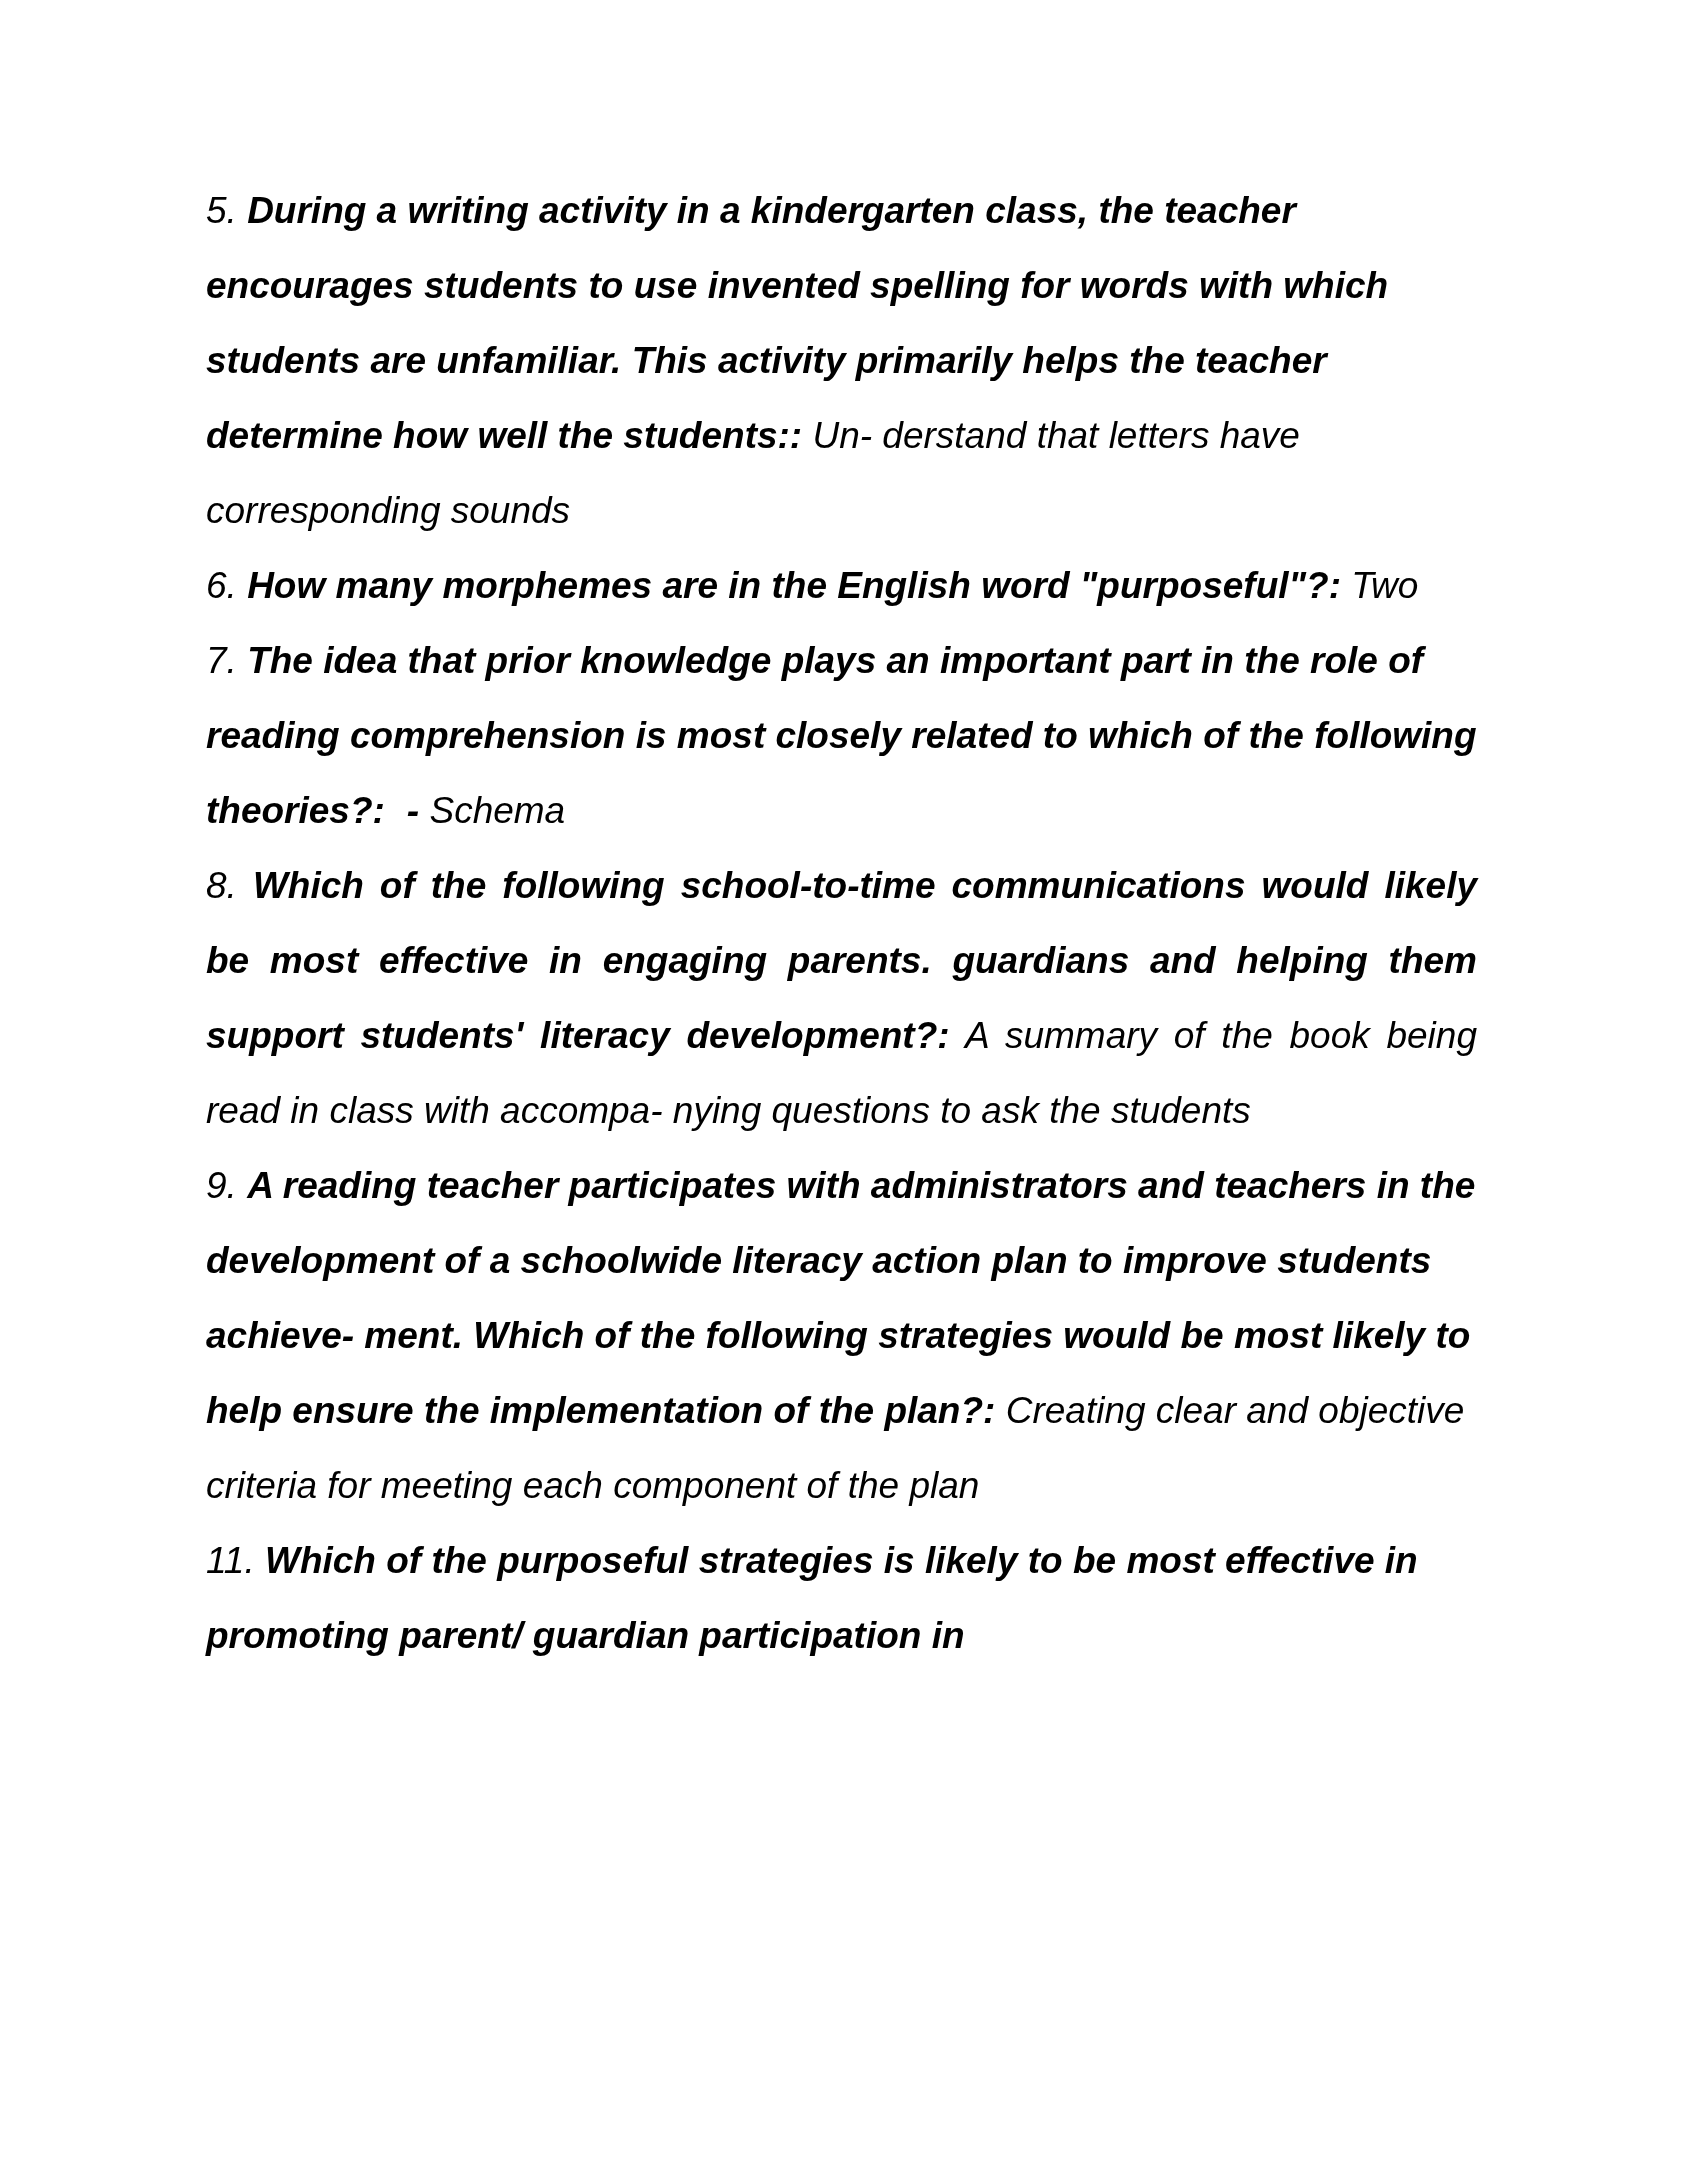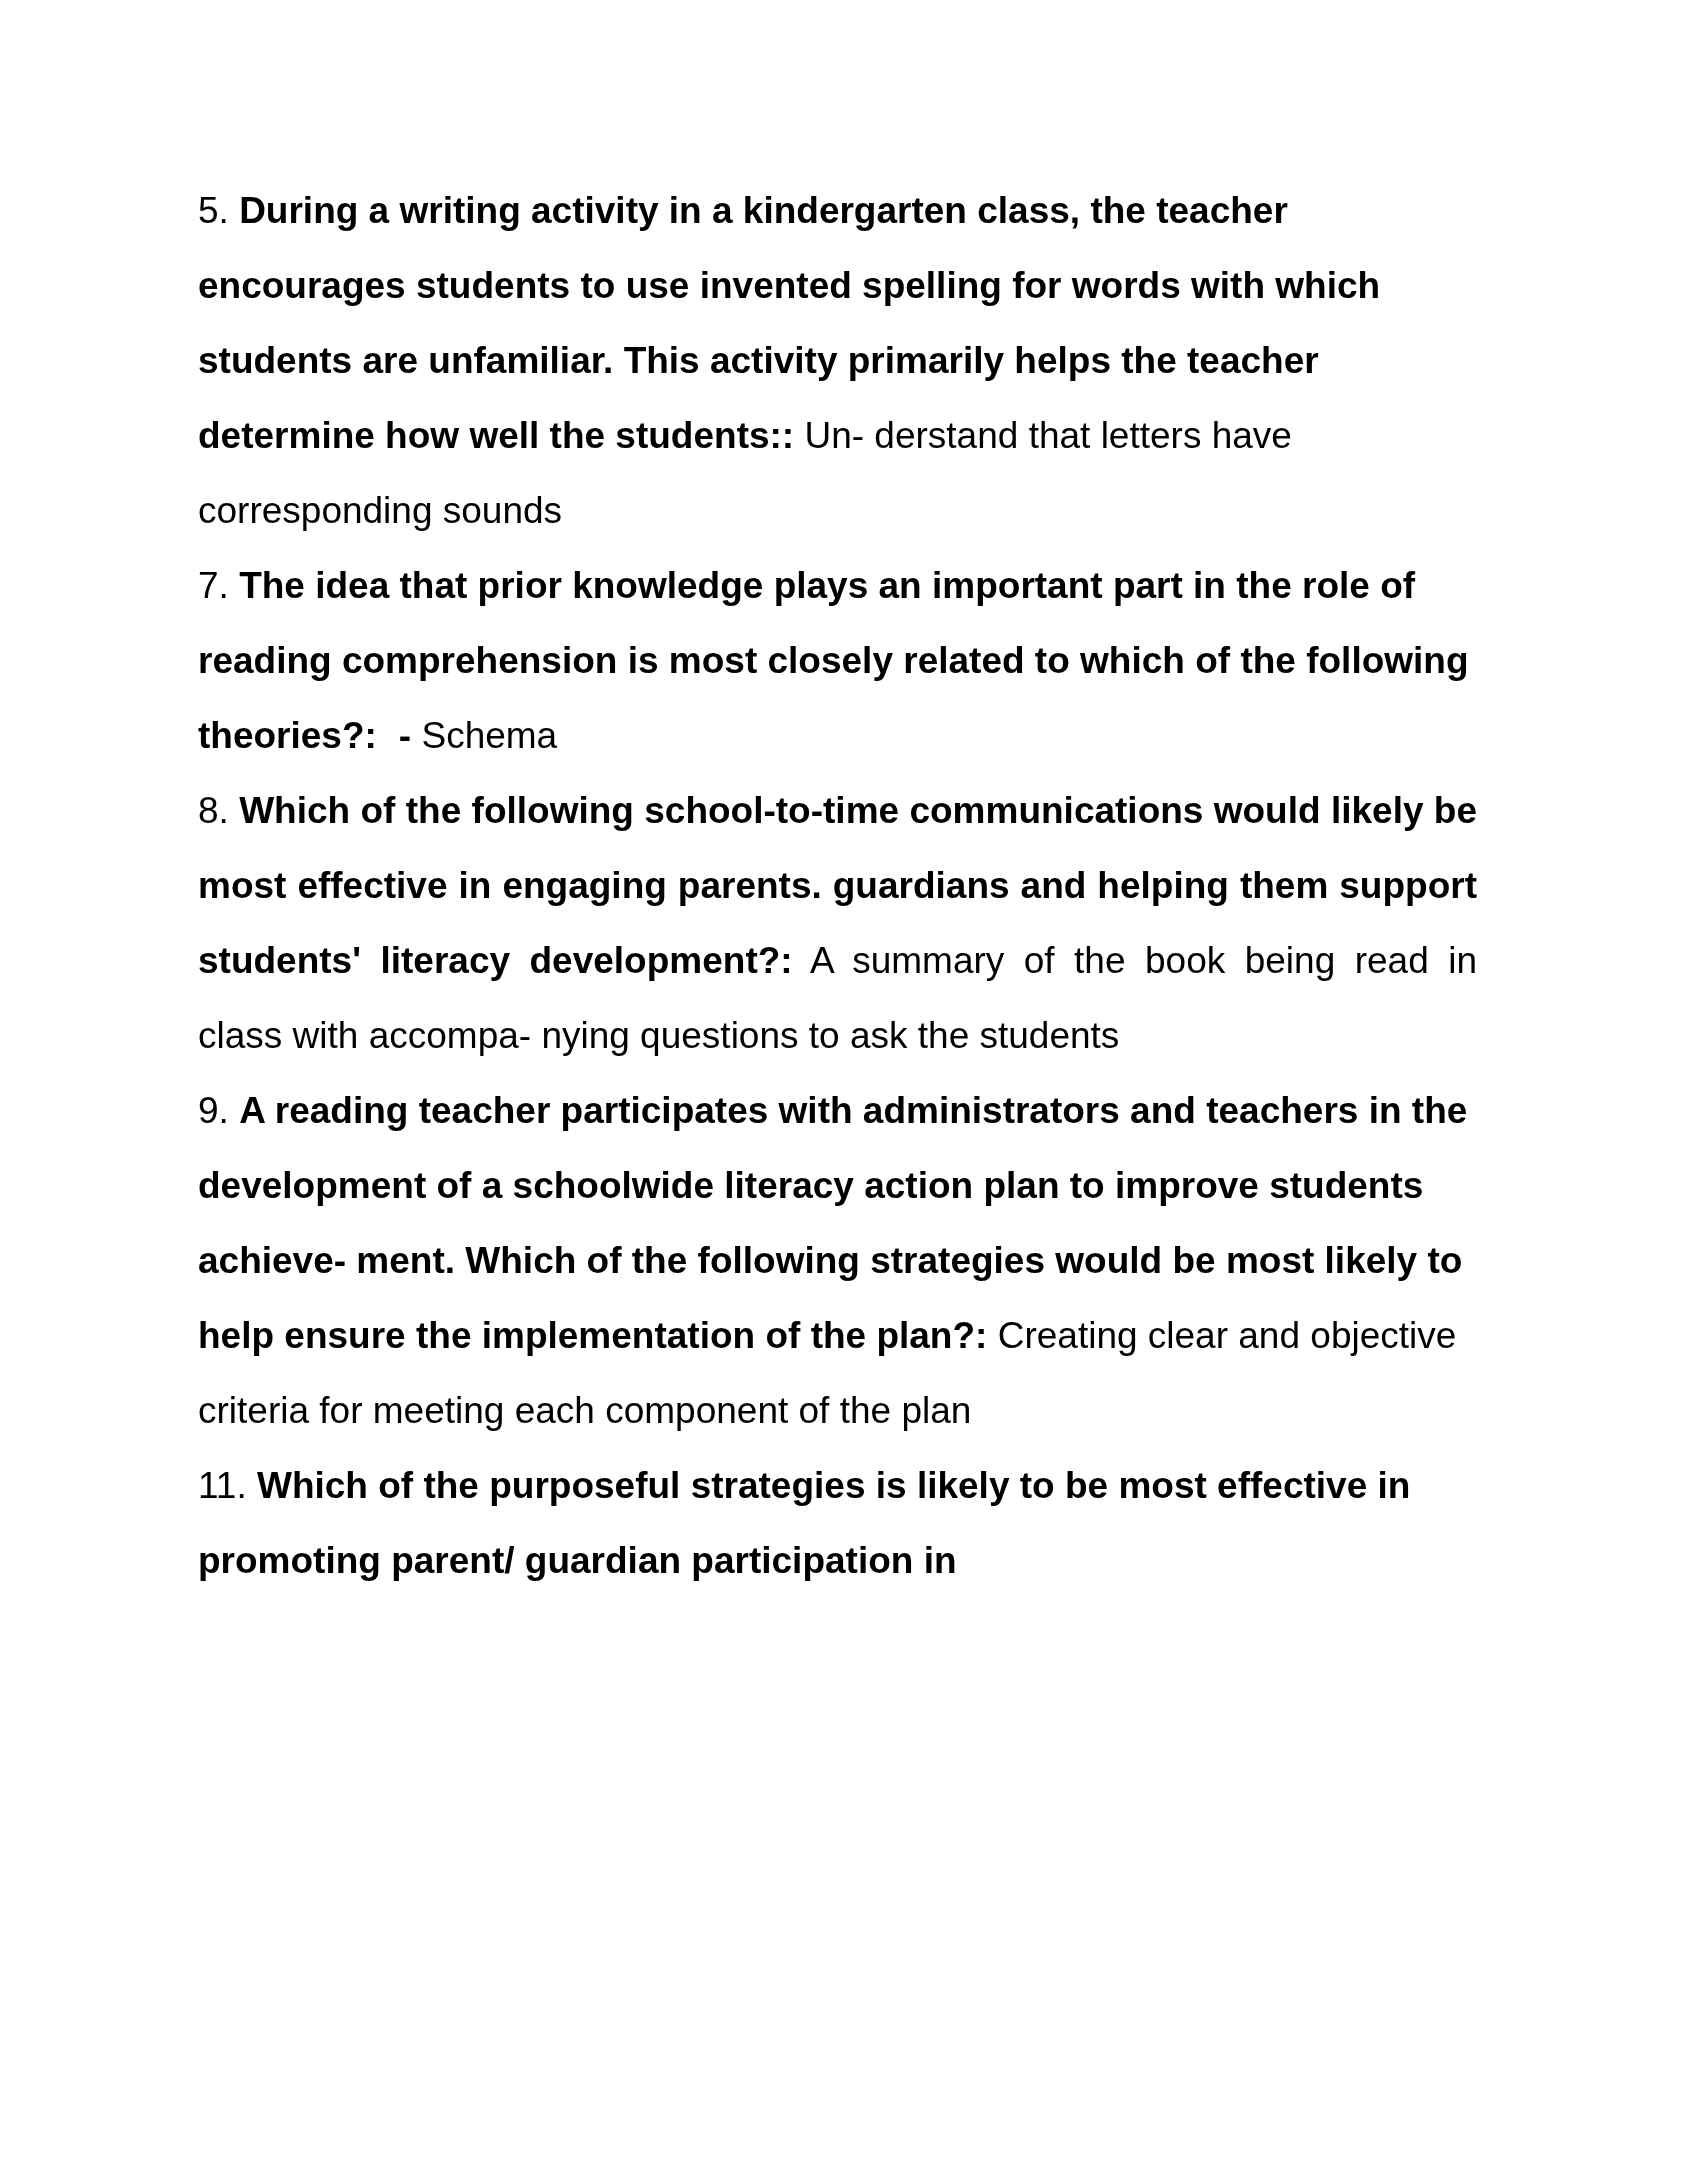--- a/index.html
+++ b/index.html
@@ -28,13 +28,14 @@
     width: 1279px;
   }
   .para {
-    margin: 0 0 0 0;
+    margin: 0 0 0 8px;
     font-size: 37px;
     line-height: 75px;
     color: #000000;
     text-align: left;
     letter-spacing: 0px;
     word-spacing: 0px;
+    font-style: italic;
   }
   .para.justify {
     text-align: justify;

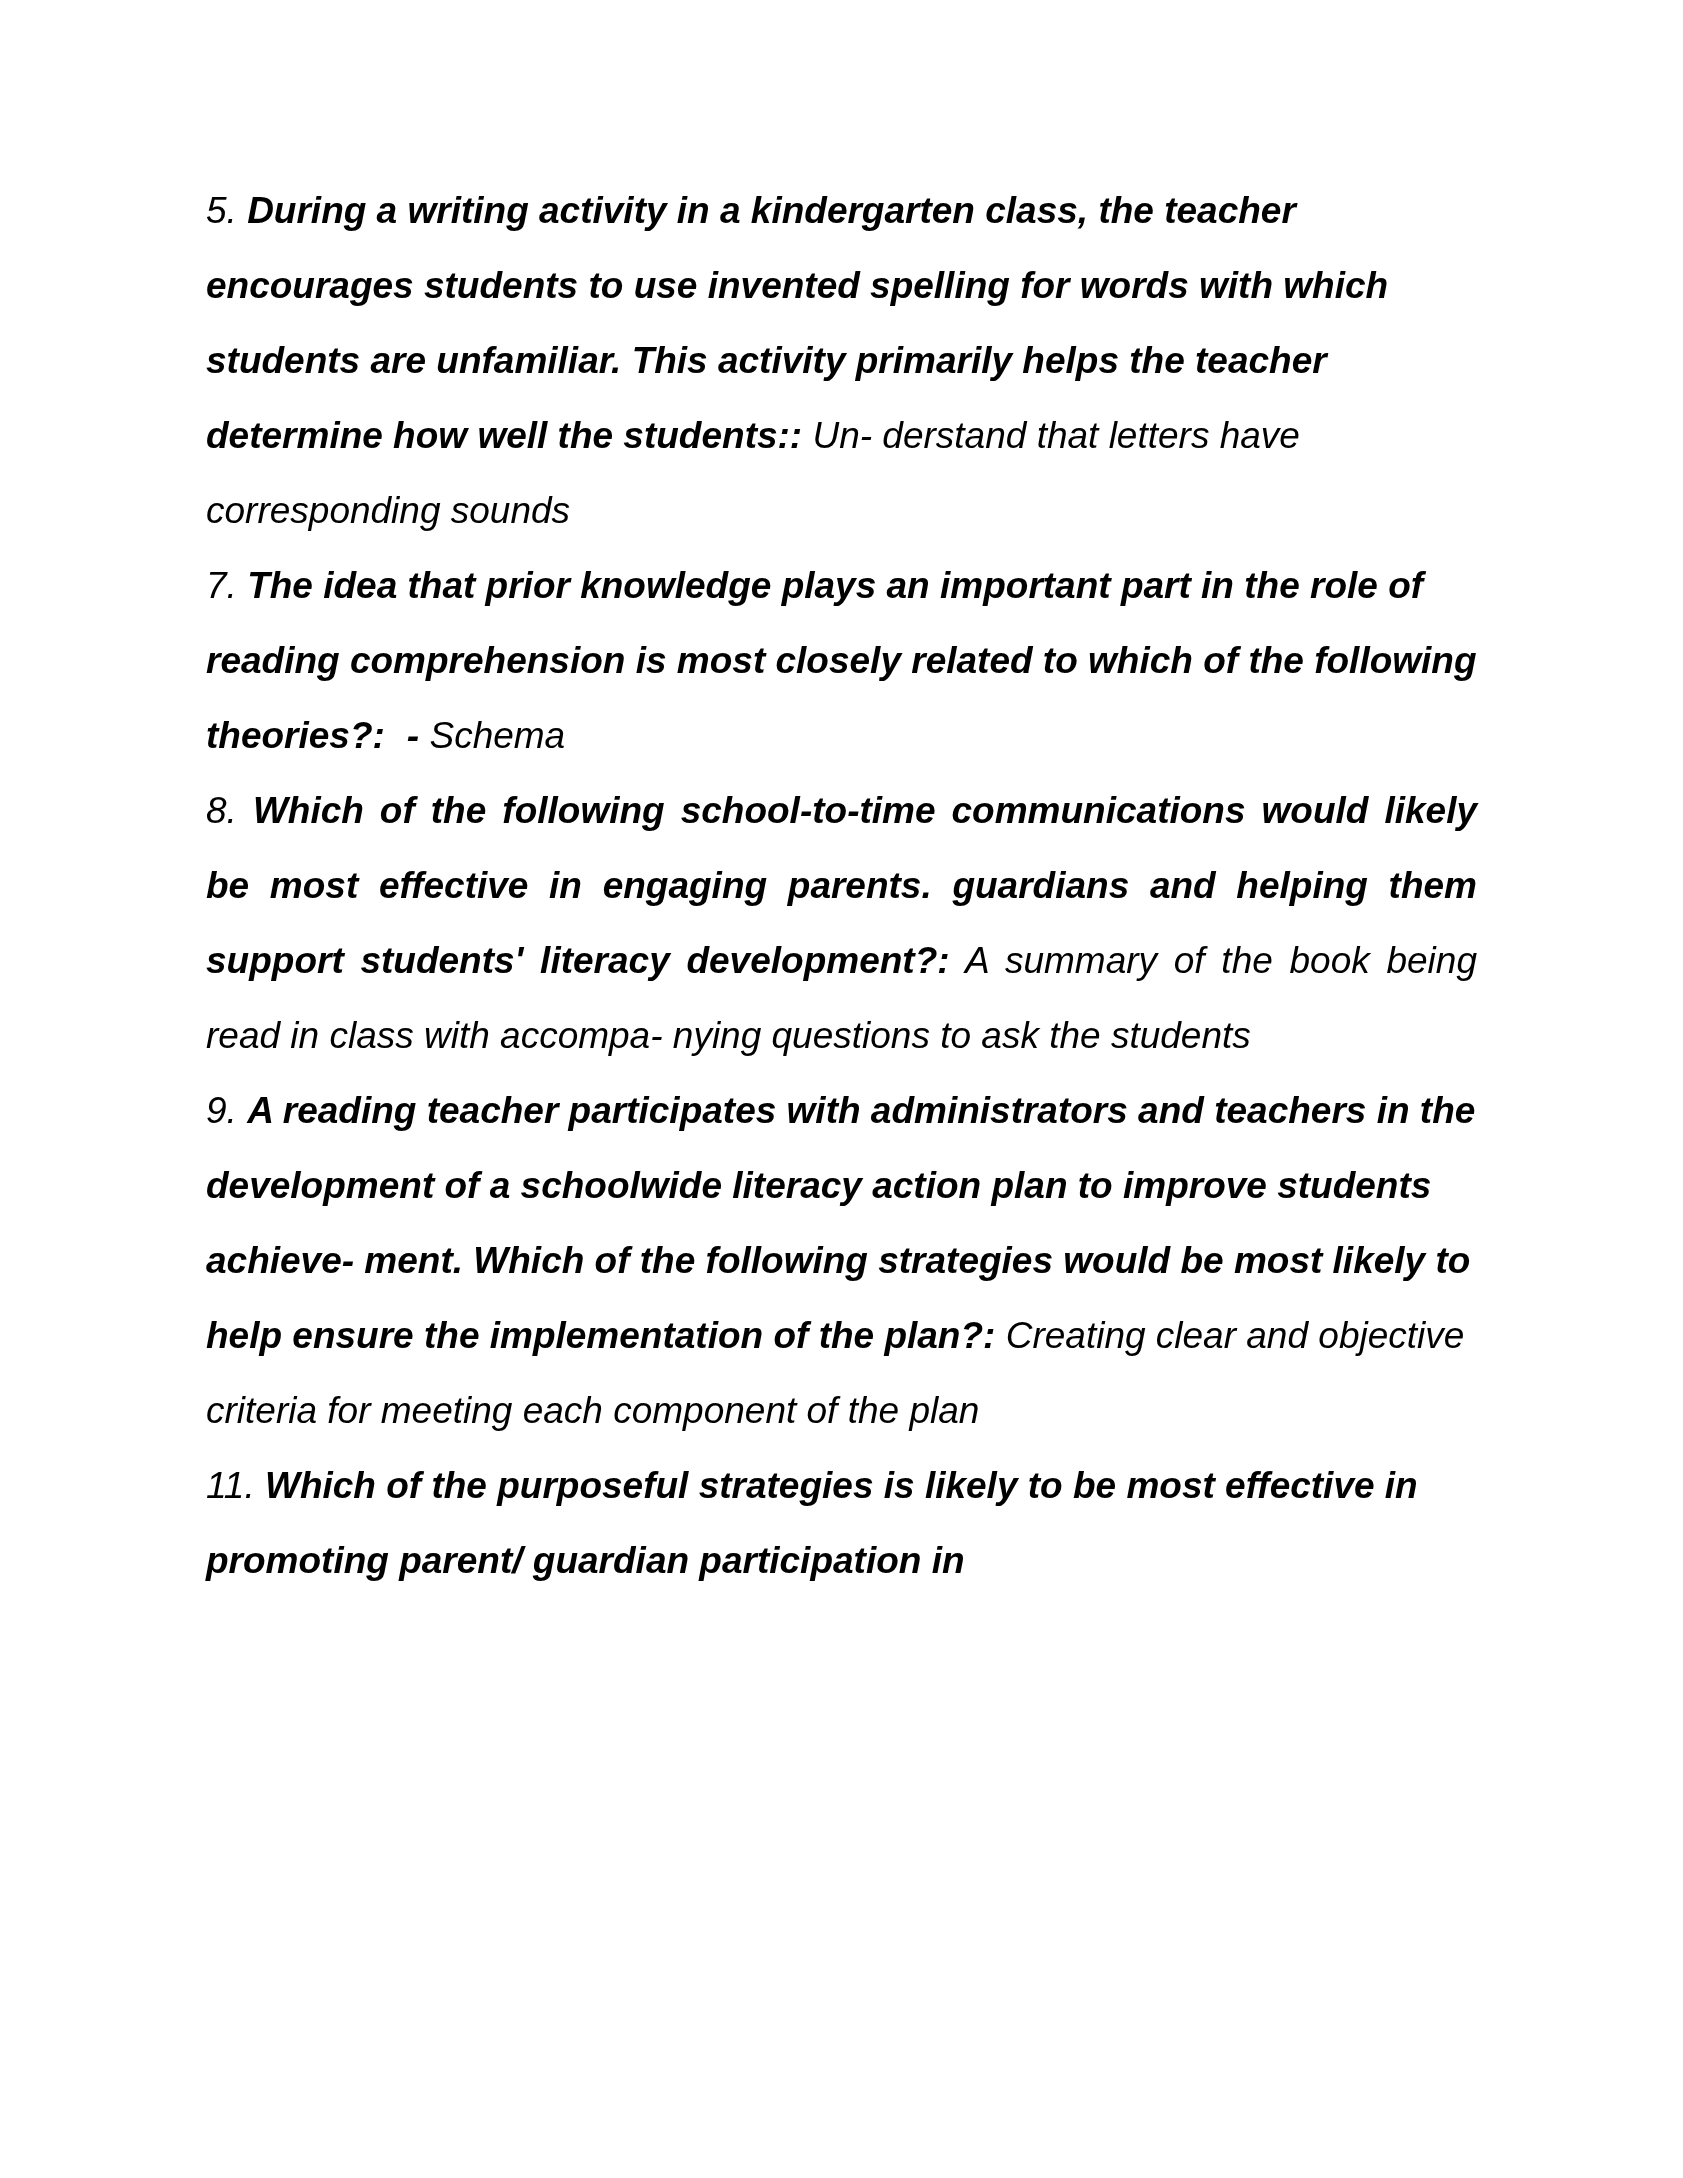--- a/index.html
+++ b/index.html
@@ -63,6 +63,7 @@
 
     <p class="para"><span class="num">5.</span> <span class="q">During a writing activity in a kindergarten class, the teacher encourages students to use invented spelling for words with which students are unfamiliar. This activity primarily helps the teacher determine how well the students::</span> <span class="a">Un- derstand that letters have corresponding sounds</span></p>
 
+    <p class="para"><span class="num">6.</span> <span class="q">How many morphemes are in the English word "purposeful"?:</span> <span class="a">Two</span></p>
 
     <p class="para"><span class="num">7.</span> <span class="q">The idea that prior knowledge plays an important part in the role of reading comprehension is most closely related to which of the following theories?:</span><span class="gap"></span><span class="dash">-</span> <span class="a">Schema</span></p>
 

